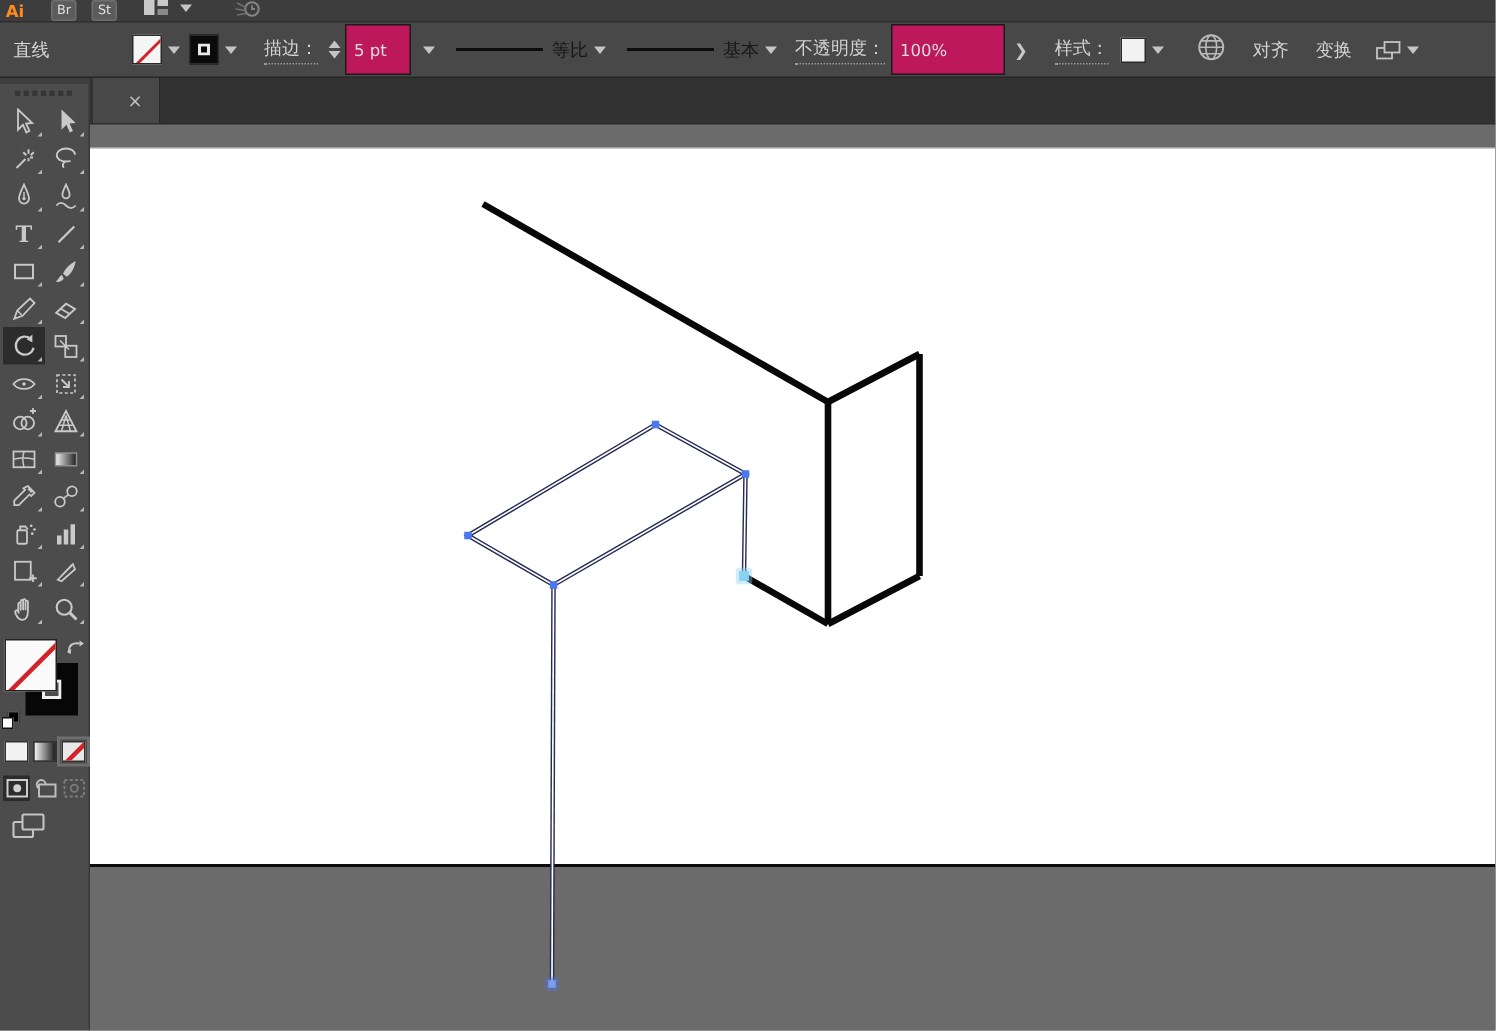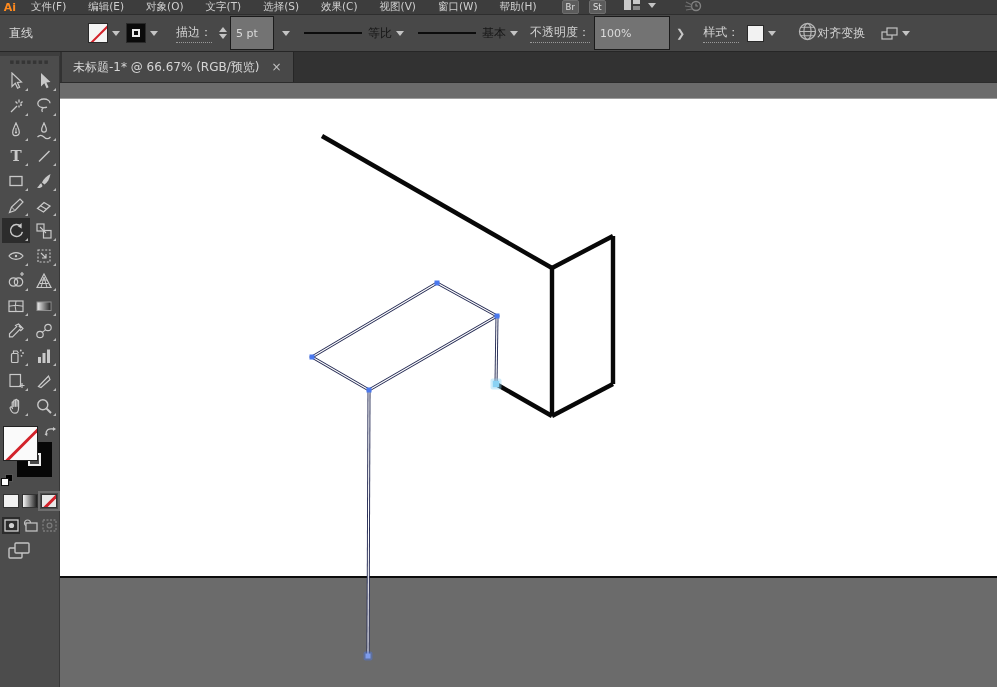--- a/index.html
+++ b/index.html
@@ -111,17 +111,6 @@
 
 <div class="menubar">
   <div class="ai-logo">Ai</div>
-  <div id="menu-items" style="display:flex;">
-      <span class="menu-item">文件(F)</span>
-      <span class="menu-item">编辑(E)</span>
-      <span class="menu-item">对象(O)</span>
-      <span class="menu-item">文字(T)</span>
-      <span class="menu-item">选择(S)</span>
-      <span class="menu-item">效果(C)</span>
-      <span class="menu-item">视图(V)</span>
-      <span class="menu-item">窗口(W)</span>
-      <span class="menu-item">帮助(H)</span>
-    </div>
   <span class="mb-badge first">Br</span>
   <span class="mb-badge">St</span>
   <span class="ws-icon">

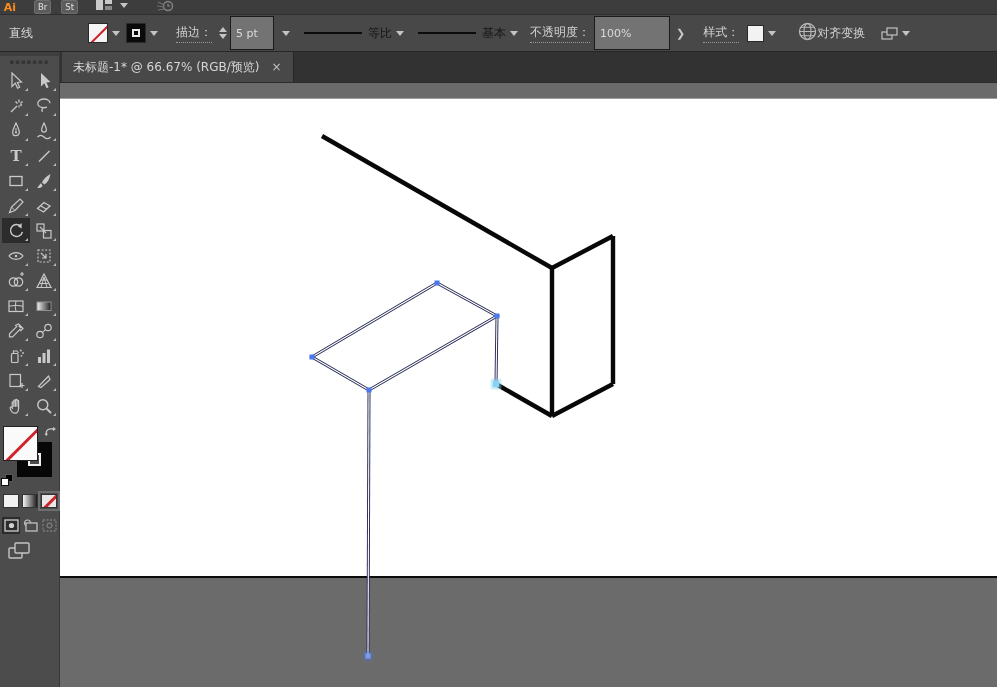--- a/index.html
+++ b/index.html
@@ -38,7 +38,7 @@
   .spinner i { width:0; height:0; border-left:4px solid transparent; border-right:4px solid transparent; }
   .spinner .up { border-bottom:5px solid #c4c4c4; }
   .spinner .dn { border-top:5px solid #c4c4c4; }
-  .cb-input { background:#737373; border:1px solid #1b1b1b; color:#dadada; font-size:11px;
+  .cb-input { background:#be185d; border:1px solid #1b1b1b; color:#dadada; font-size:11px;
     height:19px; padding:16px 5px; display:flex; align-items:center; }
   .w44 { width:44px; } .w52 { width:76px; }
   .profile-box { display:flex; align-items:center; margin-left:14px; }

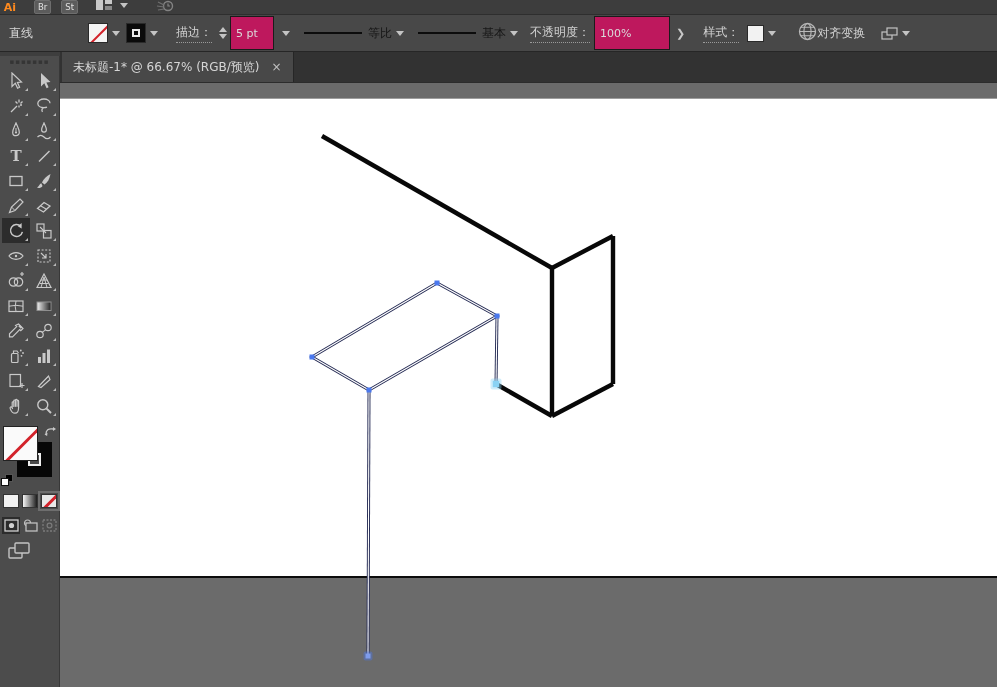--- a/index.html
+++ b/index.html
@@ -47,7 +47,7 @@
   .more-btn { color:#c8c8c8; font-size:11px; margin:0 6px; }
   .style-swatch { width:17px; height:17px; background:#f2f2f2; border:1px solid #2a2a2a; margin-left:4px; }
   .globe { margin-left:22px; }
-  .cb-text-btn { white-space:nowrap; }
+  .cb-text-btn { margin-left:18px; white-space:nowrap; }
   .panel-flyout { margin-left:16px; display:flex; align-items:center; }
 
   

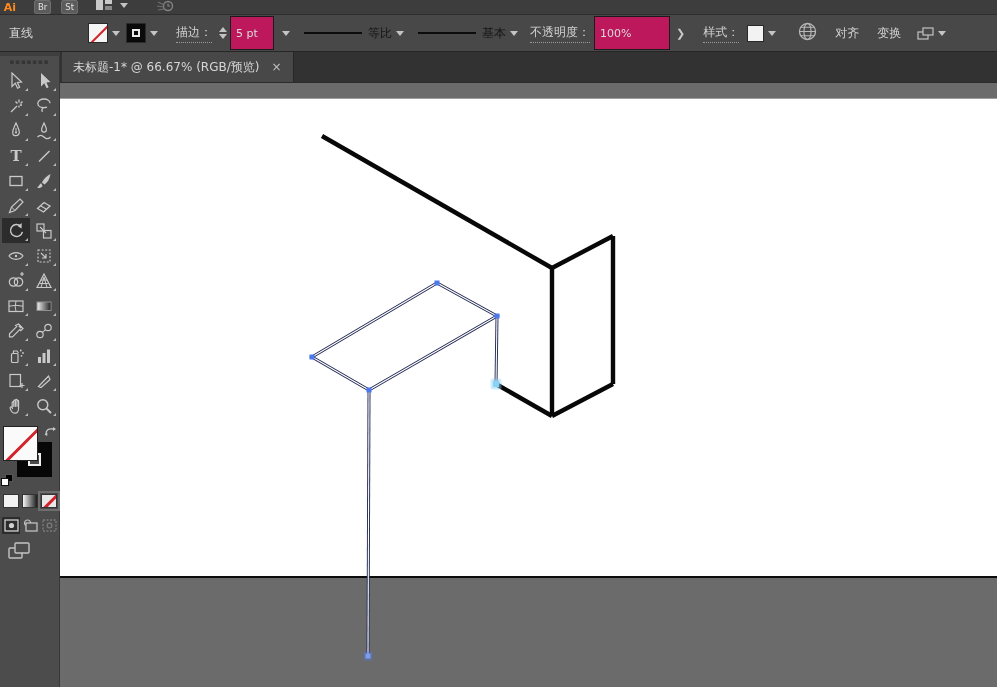--- a/index.html
+++ b/index.html
@@ -196,7 +196,6 @@
 
 <div class="tabbar">
   <div class="doc-tab">
-    <span>未标题-1* @ 66.67%  (RGB/预览)</span>
     <span class="close">×</span>
   </div>
 </div>

